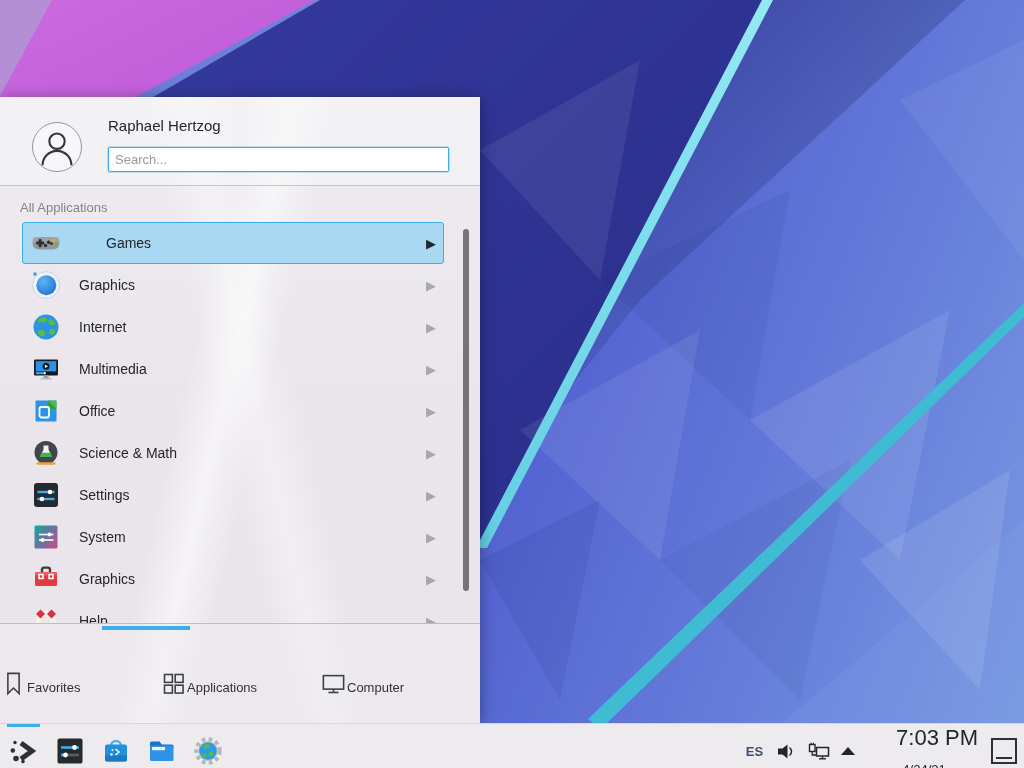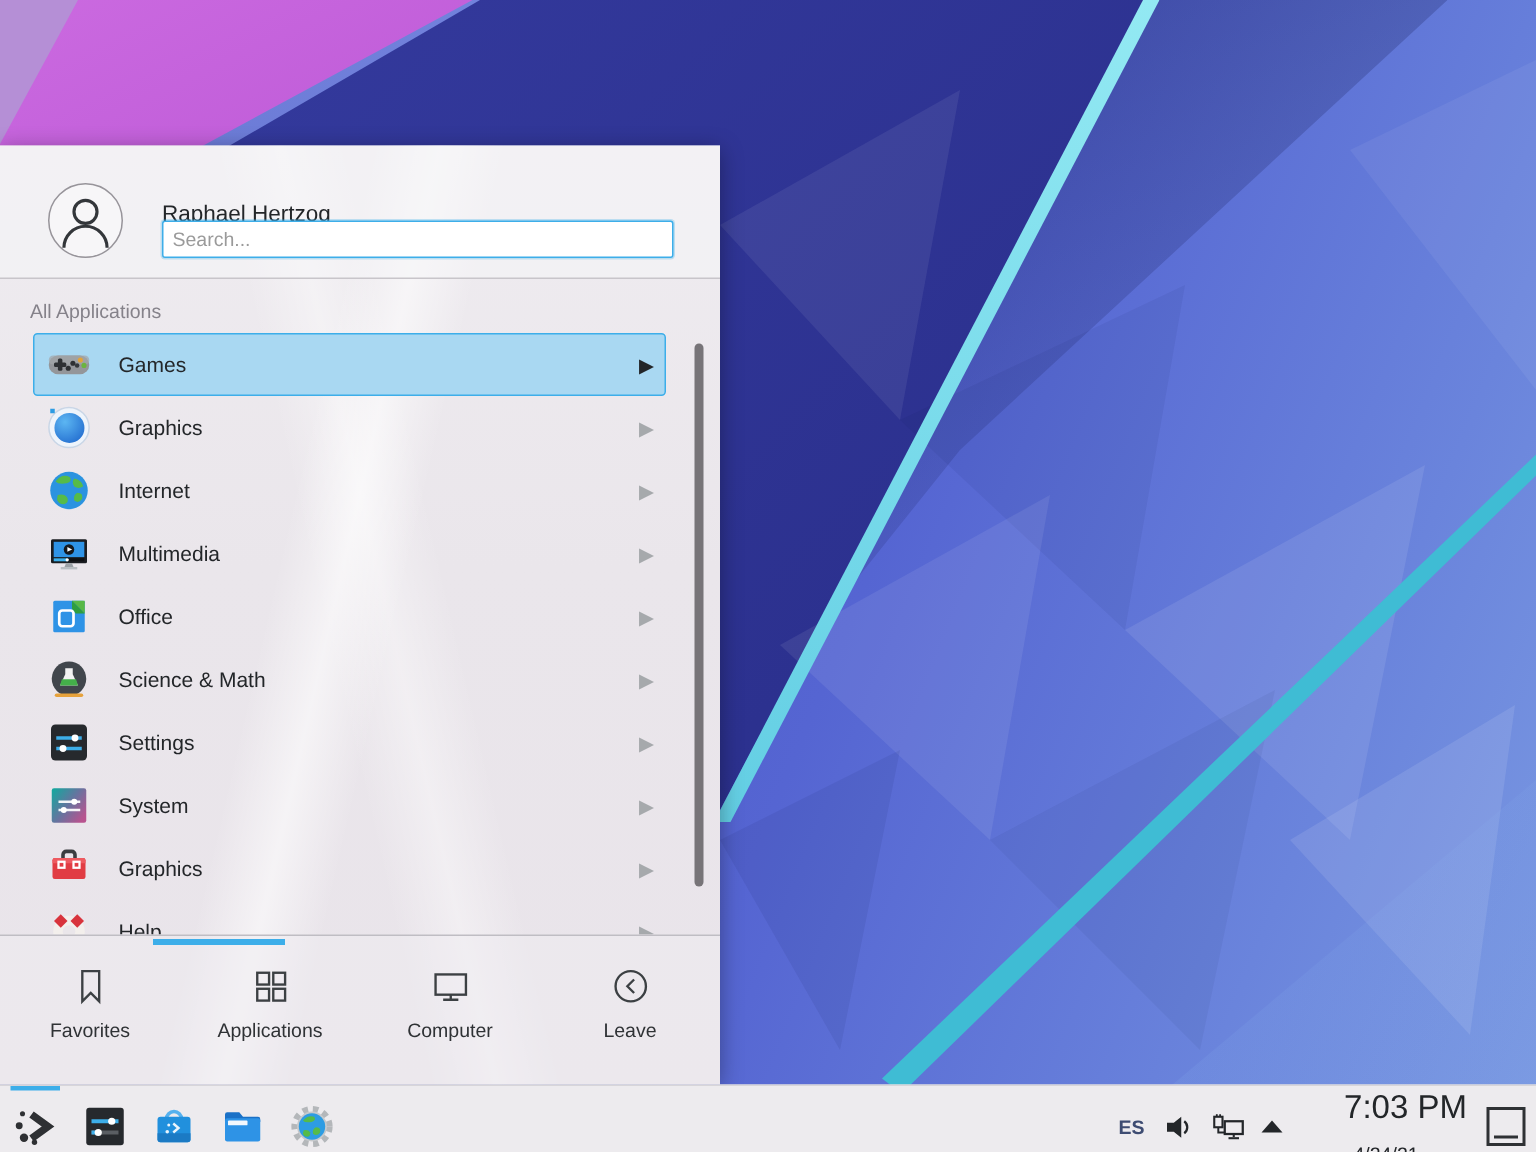--- a/index.html
+++ b/index.html
@@ -36,7 +36,7 @@
     box-shadow:0 2px 14px rgba(0,0,0,.35); }
   .menu-header { position:absolute; top:0; left:0; right:0; height:89px; border-bottom:1px solid #c8c5ca; background:rgba(246,245,247,.55); }
   .avatar { position:absolute; left:32px; top:25px; width:50px; height:50px; border-radius:50%; border:1px solid #97949a; background:#f7f6f8; }
-  .user-name { position:absolute; left:108px; top:37px; font-size:15px; color:#232629; }
+  .user-name { position:absolute; left:108px; top:20px; font-size:15px; color:#232629; }
   .search-input { position:absolute; left:108px; top:50px; width:341px; height:25px; border:1px solid #3daee9; box-shadow:0 0 0 1px rgba(61,174,233,.3); border-radius:2px; background:#fff; font-size:13px; padding:0 6px; color:#232629; font-family:"Liberation Sans",sans-serif; outline:none; }
   .search-input::placeholder { color:#9a9a9a; }
   .section-label { position:absolute; left:20px; top:103px; font-size:13px; color:#85828a; }

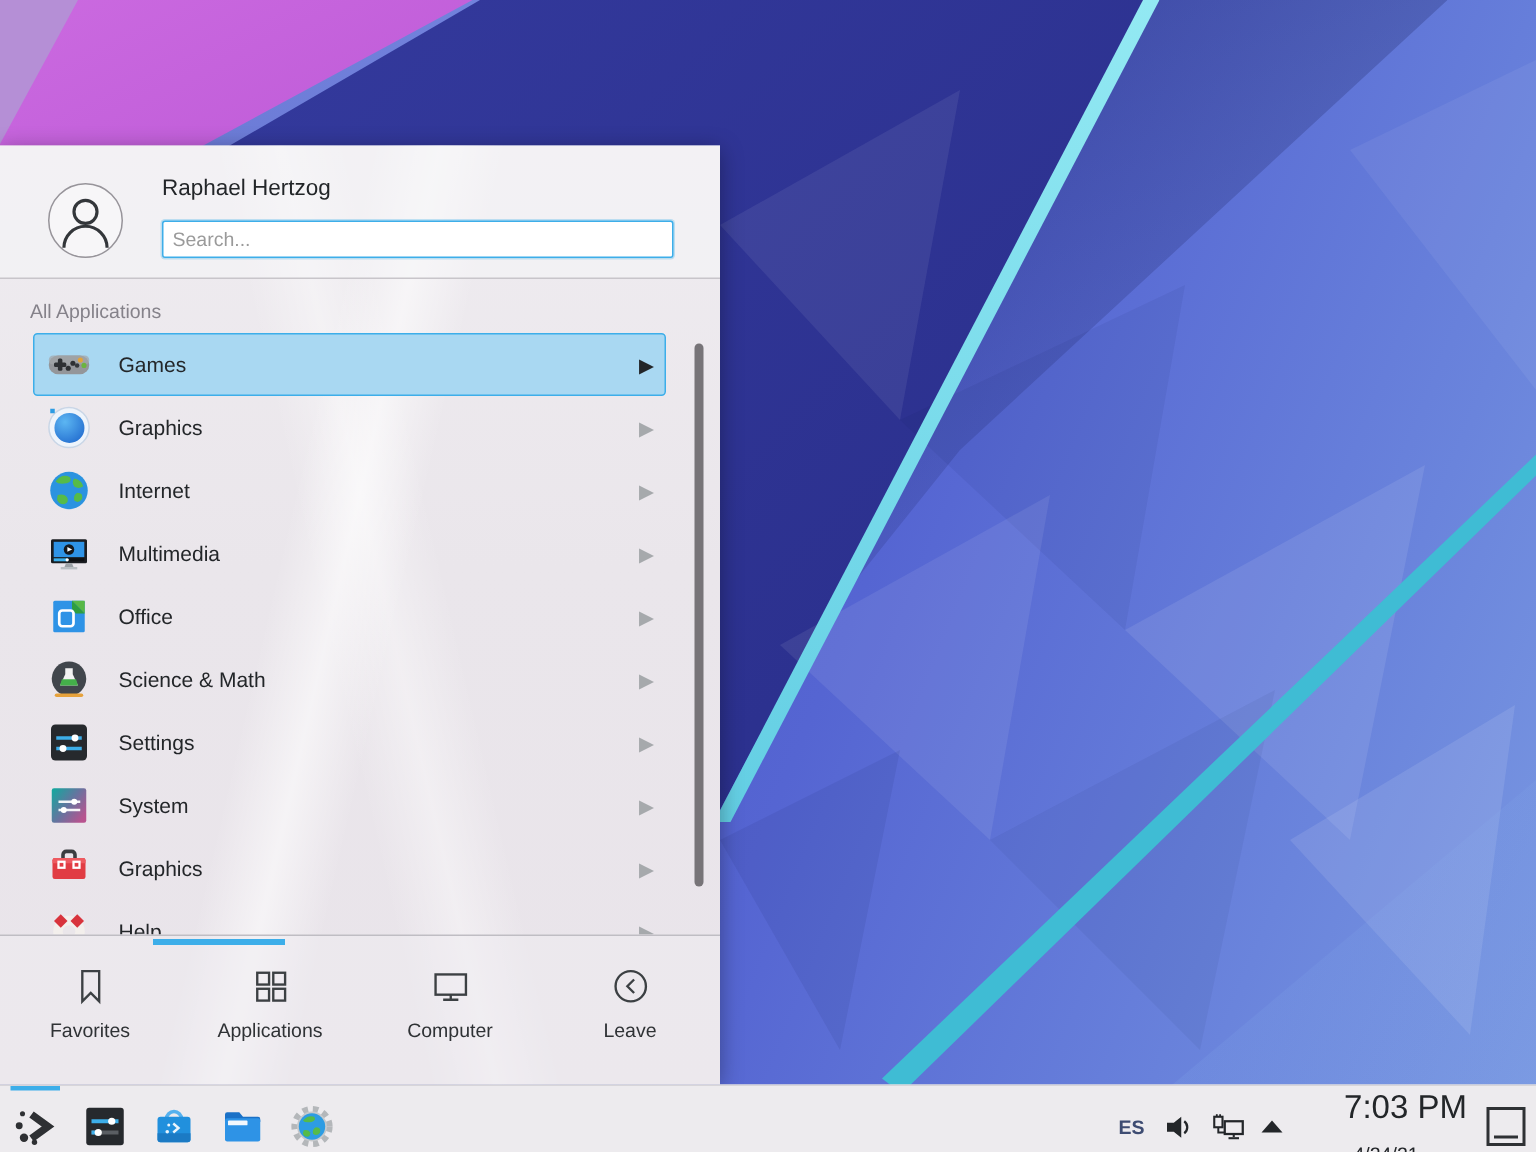--- a/index.html
+++ b/index.html
@@ -43,7 +43,7 @@
 
   .cat-list { position:absolute; left:0; top:125px; width:480px; height:401px; overflow:hidden; }
   .cat-row { height:42px; margin:0 36px 0 22px; display:flex; align-items:center; border:1px solid transparent; border-radius:3px; }
-  .cat-row.selected { background:#a9d8f2; border-color:#3daee9; }
+  .cat-row.selected { background:#a9d8f2; border-color:#3daee9;gap:27px; }
   .cat-icon { width:30px; height:30px; margin-left:8px; flex:none; }
   .cat-icon svg { display:block; width:30px; height:30px; }
   .cat-label { margin-left:18px; font-size:14px; color:#232629; white-space:nowrap; }

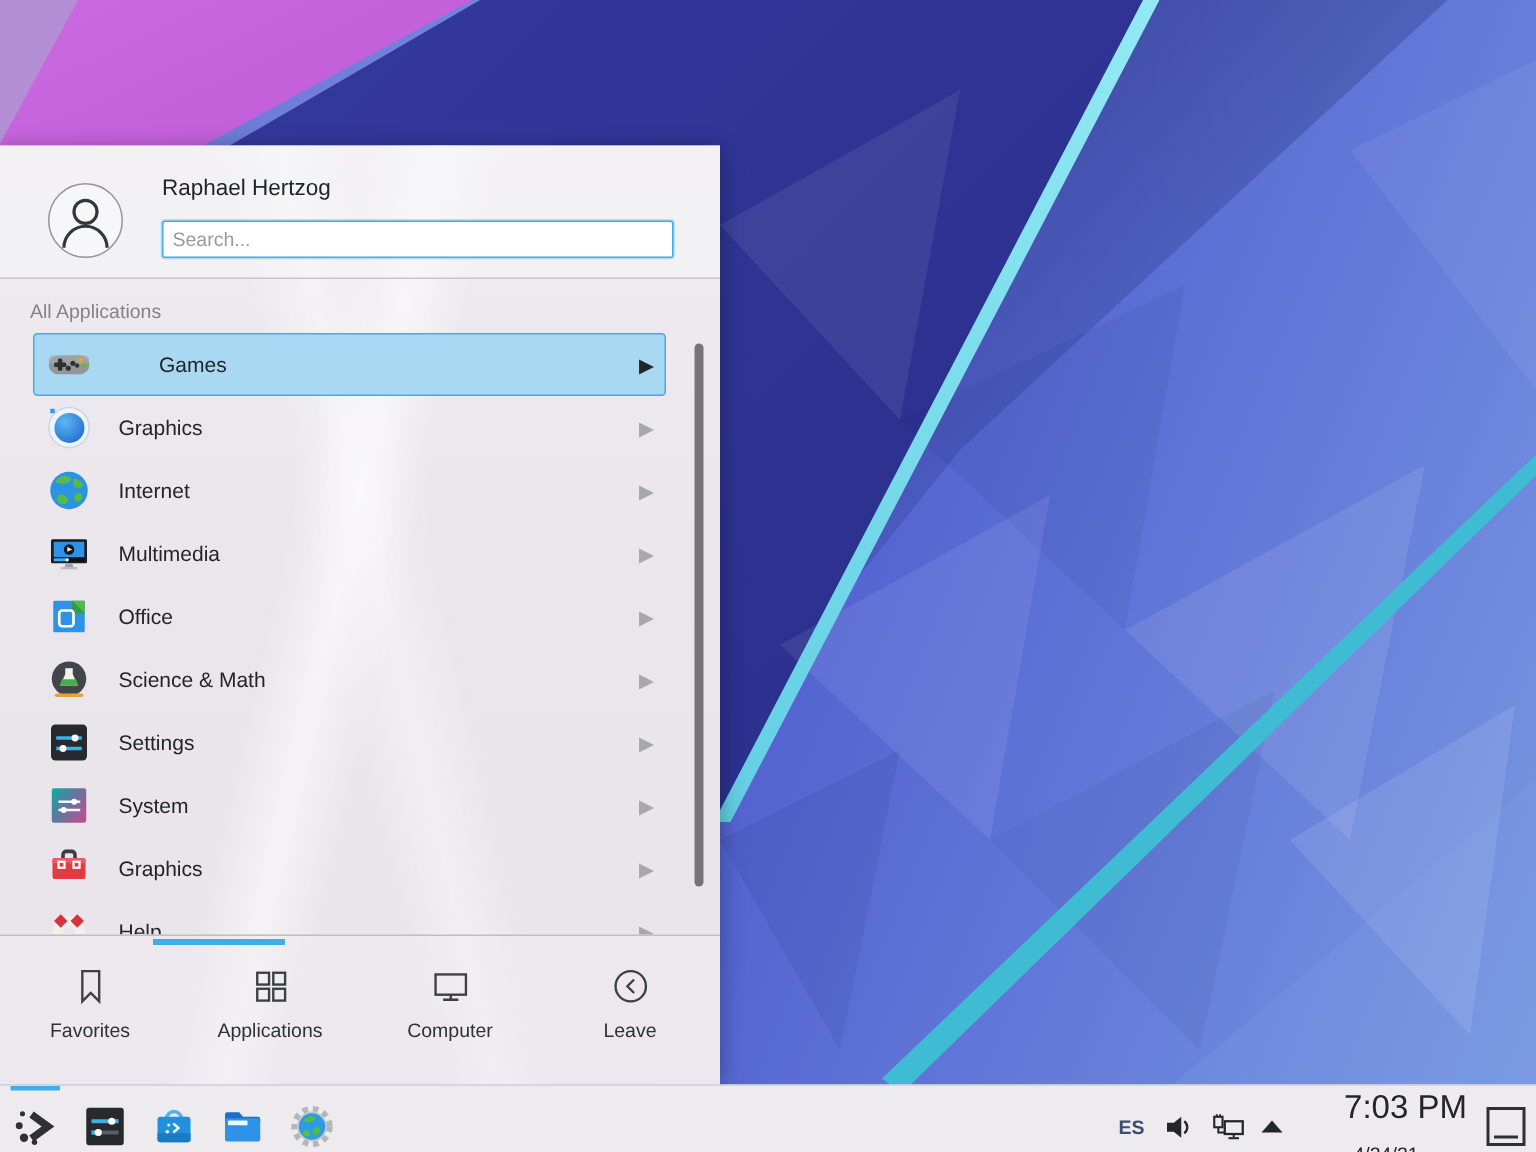--- a/index.html
+++ b/index.html
@@ -54,7 +54,7 @@
 
   .menu-footer { position:absolute; left:0; top:526px; width:480px; height:100px; border-top:1px solid #bfbdc3; background:rgba(239,237,241,.45); display:flex; }
   .active-tab-indicator { position:absolute; left:102px; top:2px; width:88px; height:4px; background:#3daee9; }
-  .tab { flex:1; display:flex; flex-direction:column; align-items:center; padding-top:20px; cursor:default; }
+  .tab { flex:1; display:flex; flex-direction:row; align-items:center; padding-top:20px; cursor:default; }
   .tab-icon svg { display:block; width:27px; height:27px; }
   .tab-label { margin-top:8px; font-size:13px; color:#2f3235; }
 

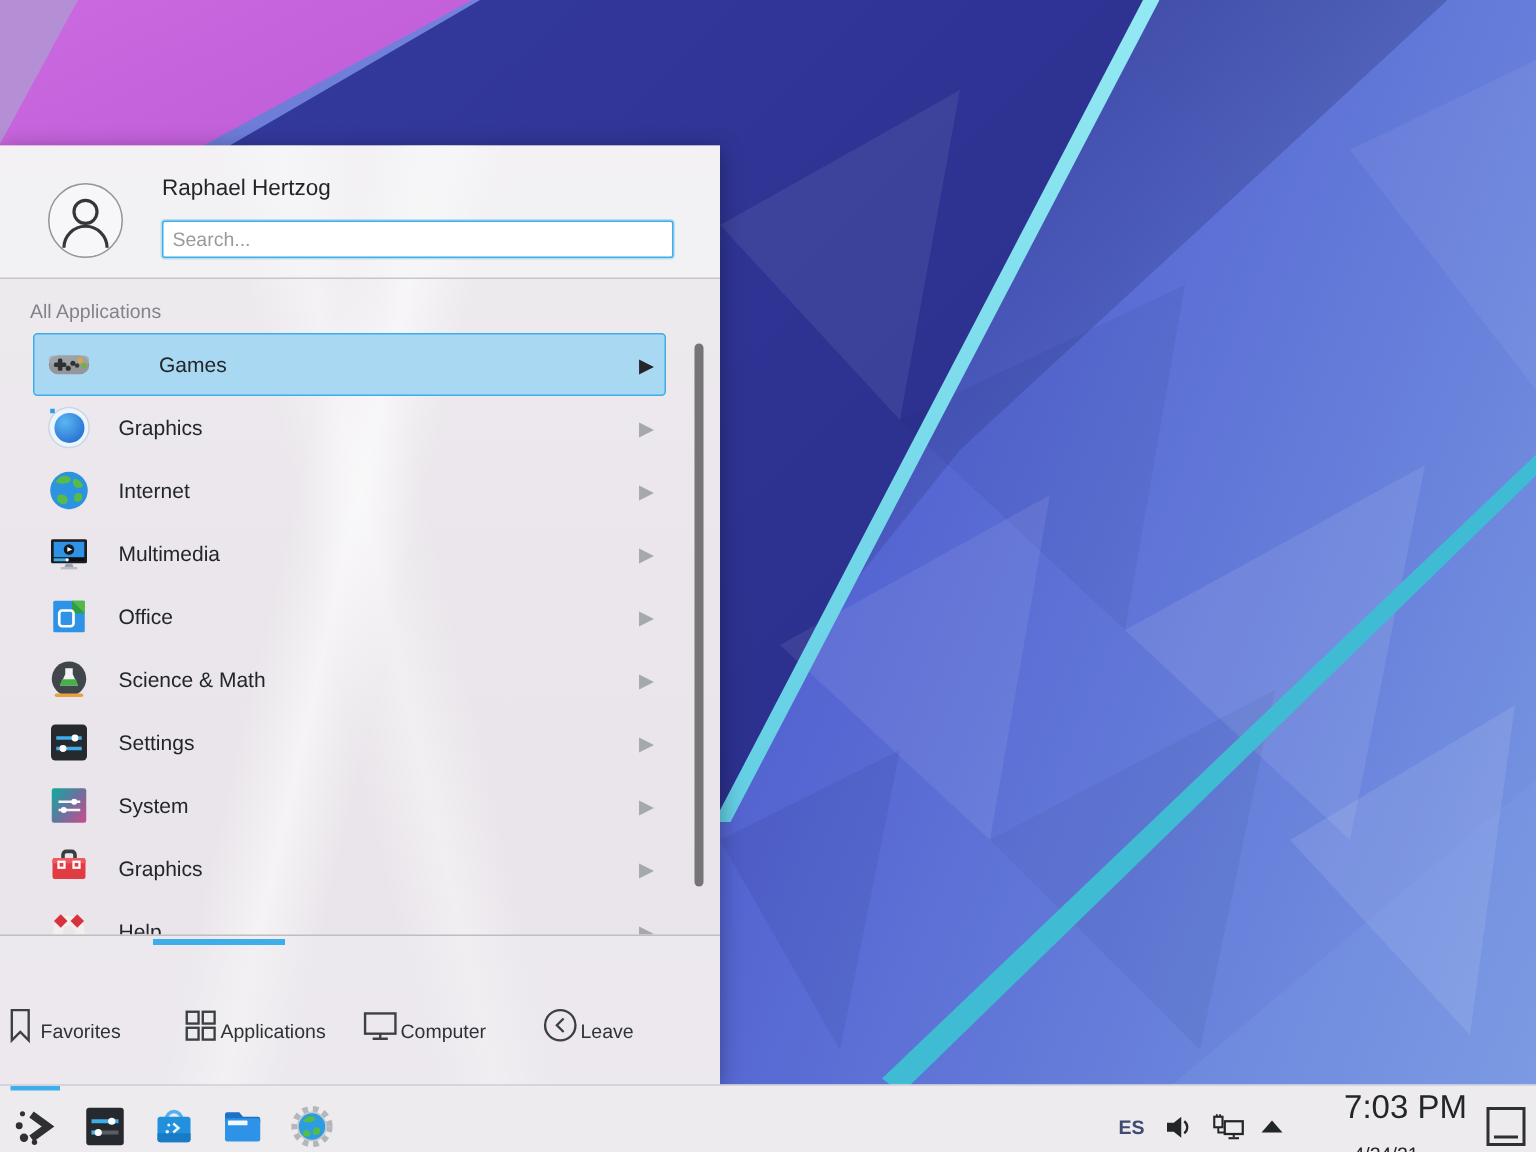--- a/index.html
+++ b/index.html
@@ -317,15 +317,6 @@
       </div>
 
 
-      <div class="tab">
-        <span class="tab-icon">
-          <svg viewBox="0 0 24 24">
-              <circle cx="12" cy="12" r="9" fill="none" stroke="#3c4043" stroke-width="1.4"></circle>
-              <polyline points="14,8 10,12 14,16" fill="none" stroke="#3c4043" stroke-width="1.4"></polyline>
-            </svg>
-        </span>
-        <span class="tab-label">Leave</span>
-      </div>
     </div>
   </div>
 

